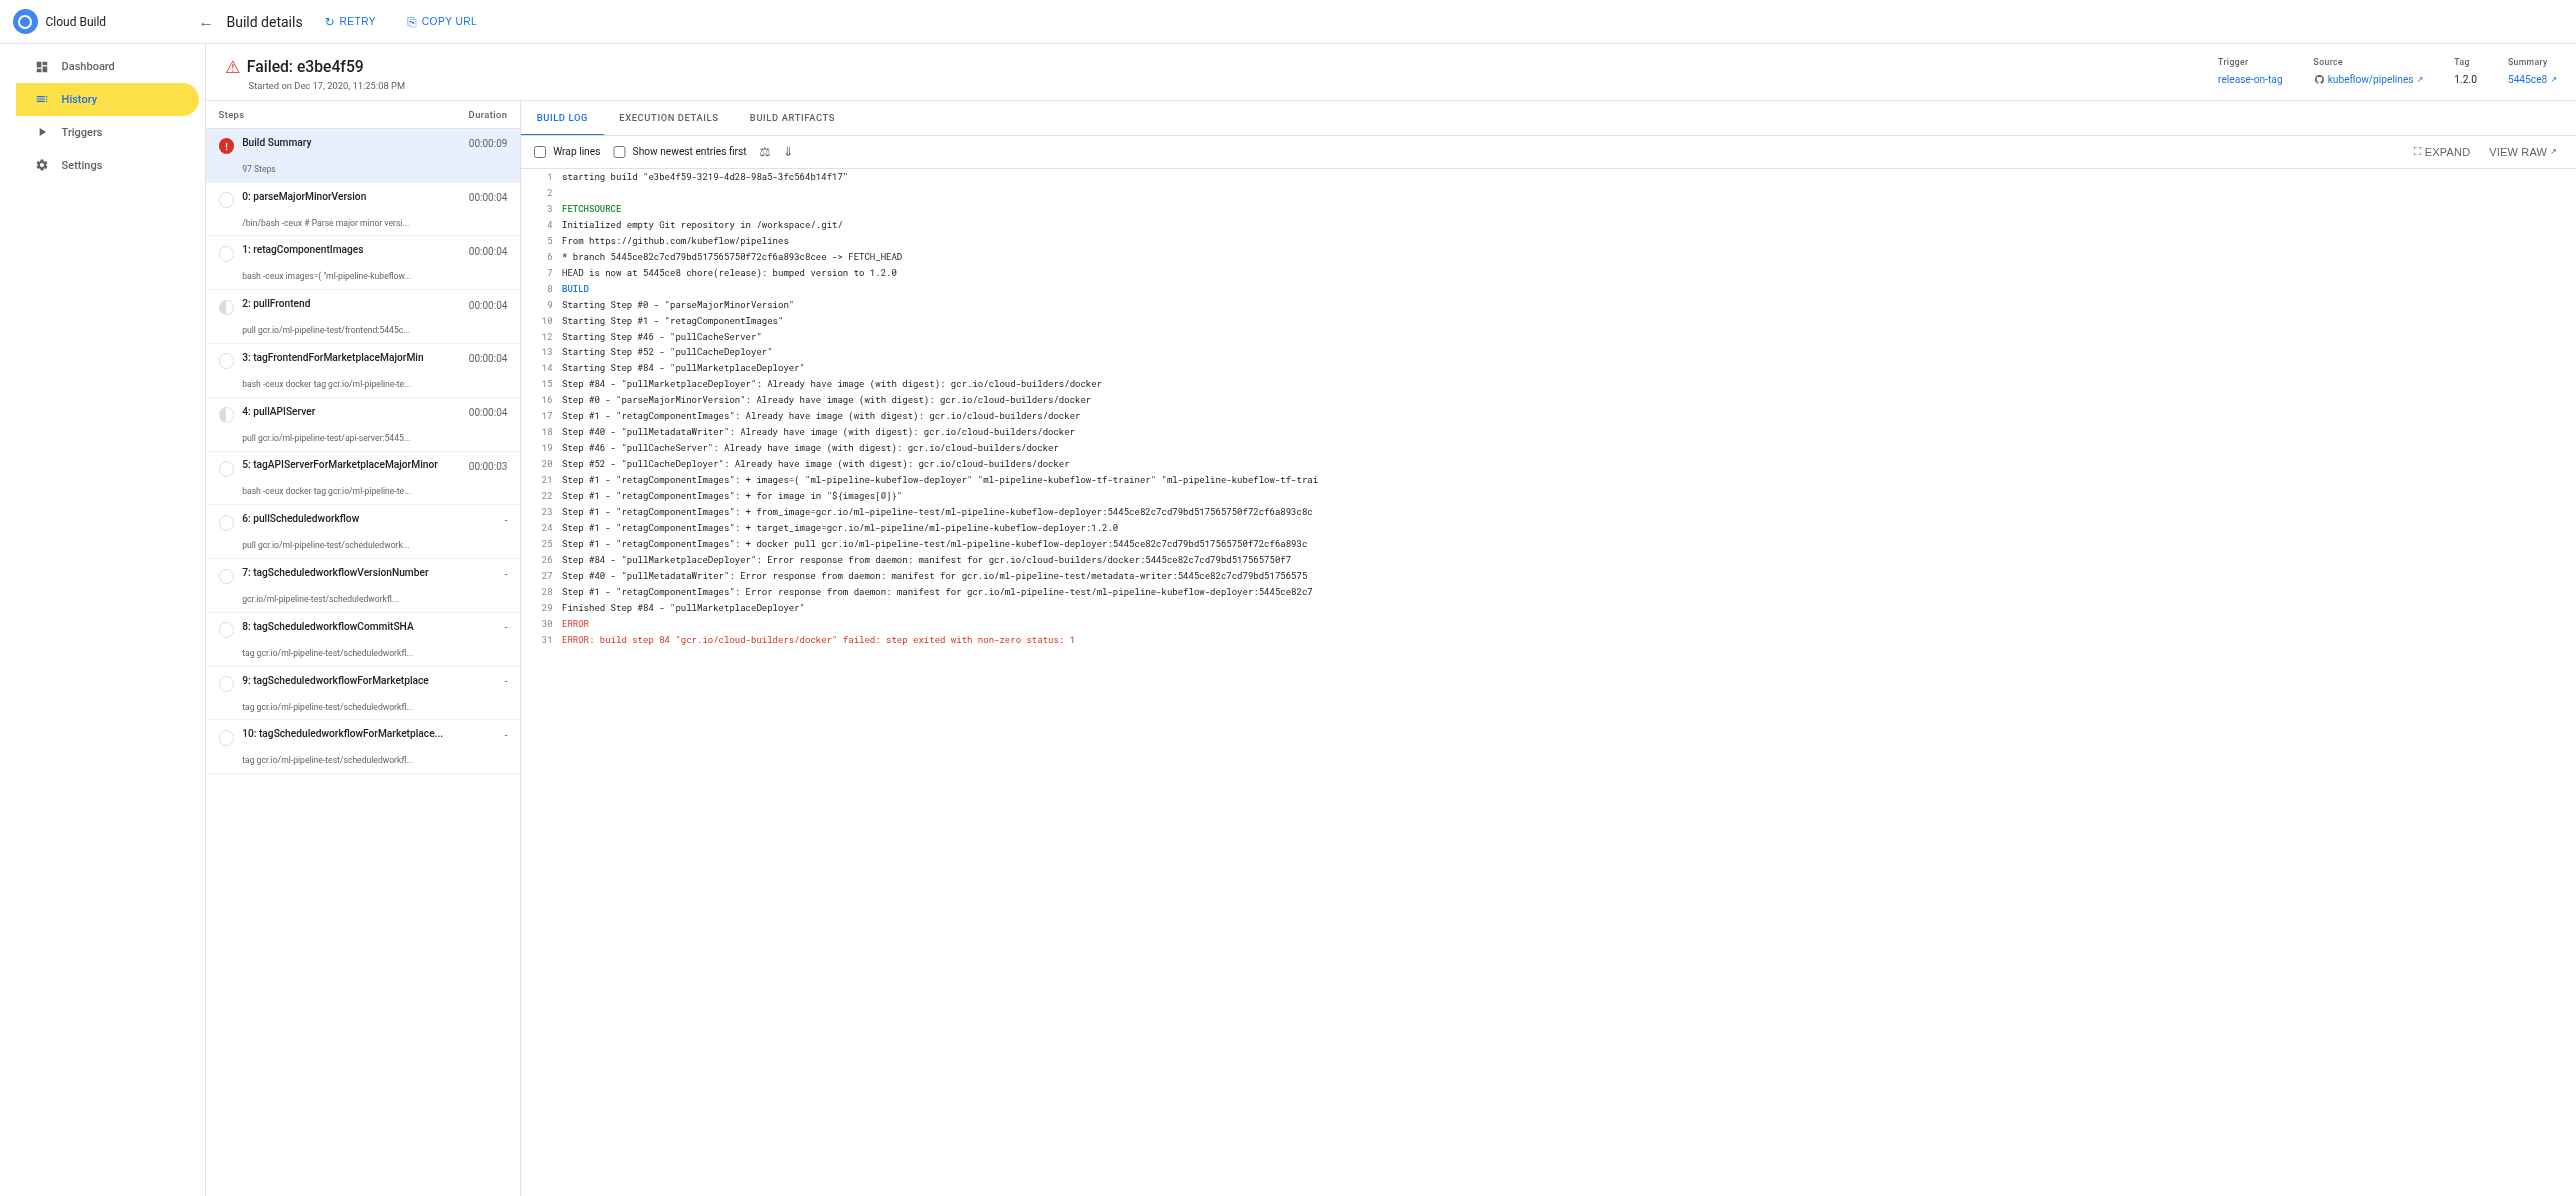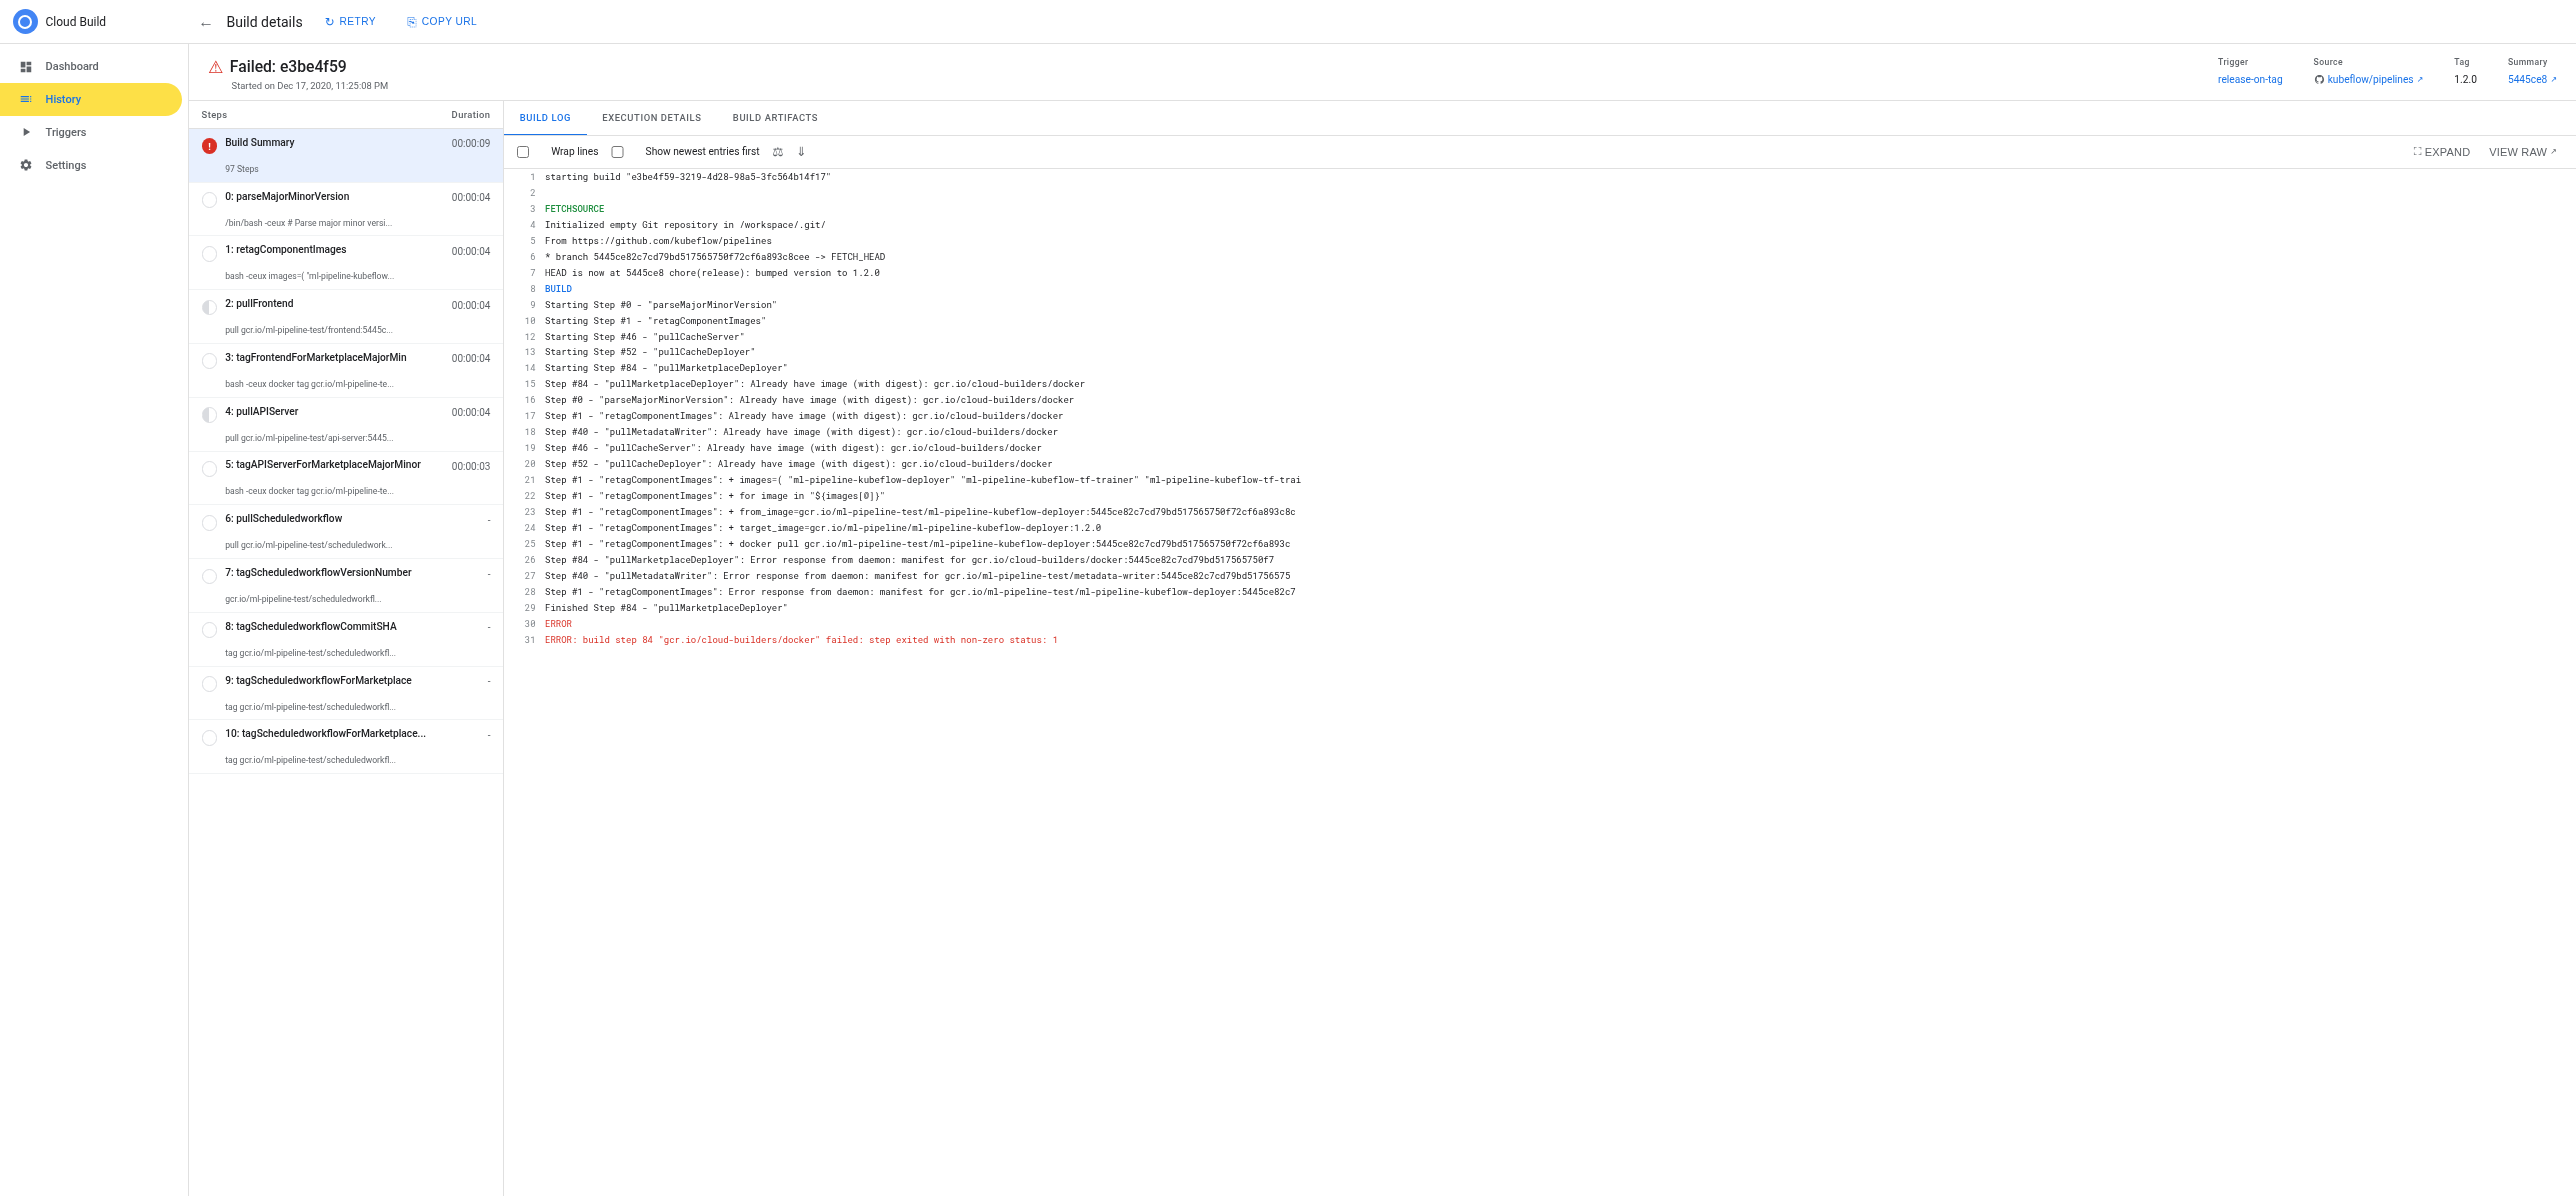--- a/index.html
+++ b/index.html
@@ -20,7 +20,7 @@
     .main-layout { display: flex; flex: 1; overflow: hidden; }
 
     
-    .sidebar { width: 189px; border-right: 0.8px solid #e0e0e0; flex-shrink: 0; padding-top: 6.3px; }
+    .sidebar { width: 206px; border-right: 0.8px solid #e0e0e0; flex-shrink: 0; padding-top: 6.3px; padding-left: 16px; }
     .sidebar-item { display: flex; align-items: center; gap: 12.6px; padding: 9.4px 19px; cursor: pointer; color: #5f6368; font-size: 11px; font-weight: 500; border-radius: 0 19px 19px 0; margin-right: 6.3px; }
     .sidebar-item.active { background: #fde047; color: #1a73e8; }
     .sidebar-icon { font-size: 14px; display: flex; align-items: center; }

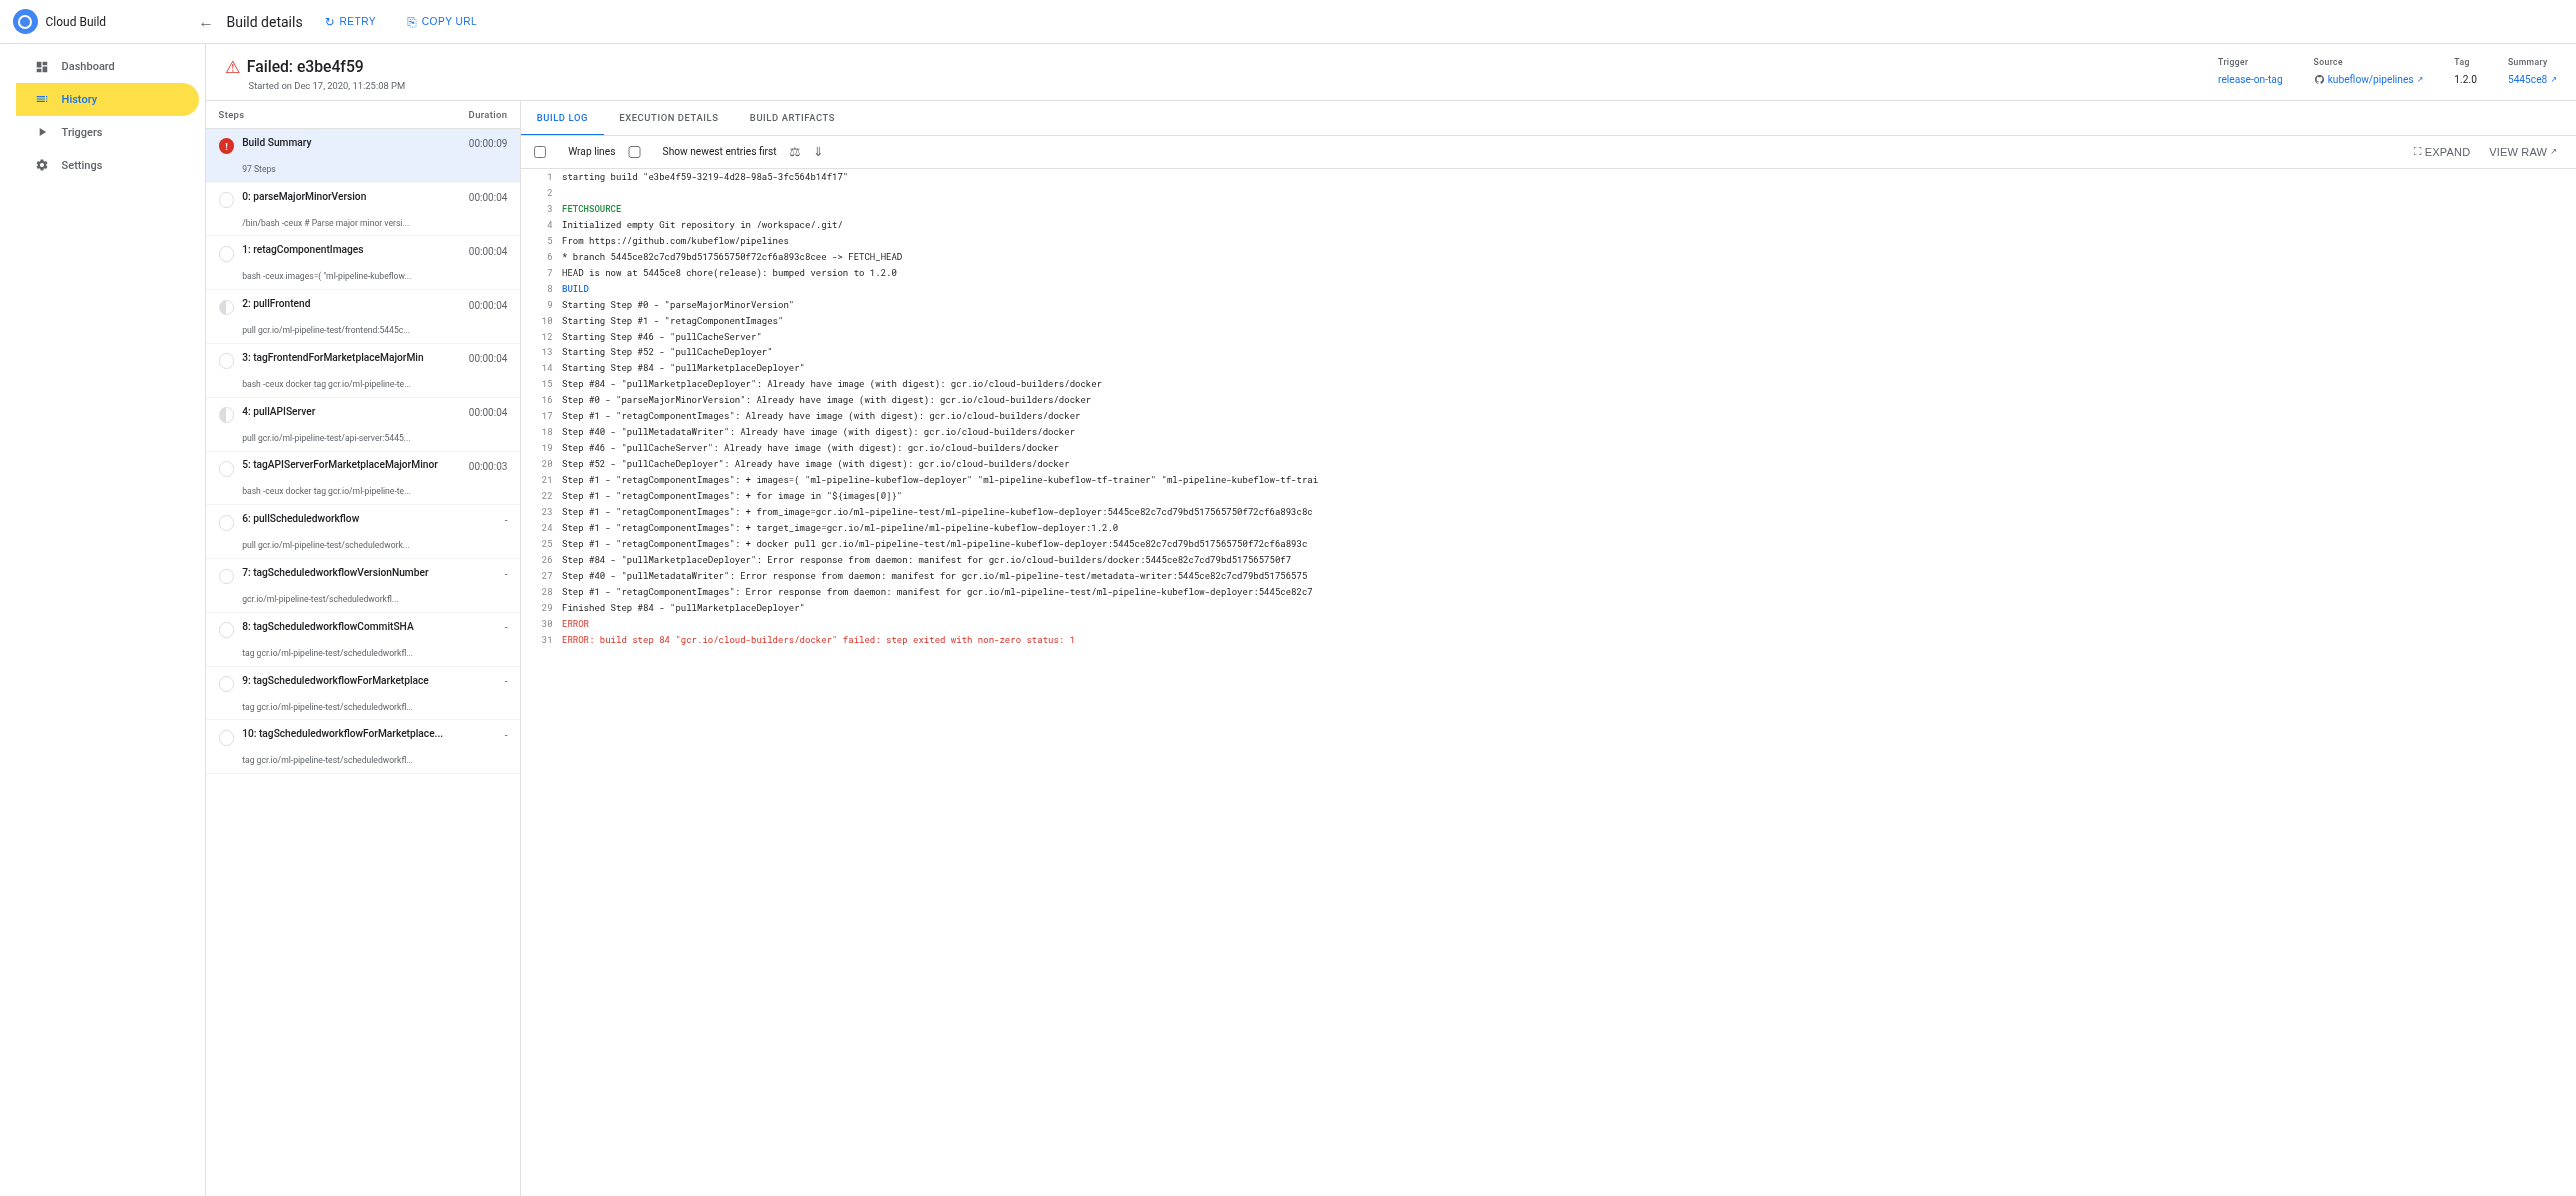--- a/index.html
+++ b/index.html
@@ -63,7 +63,7 @@
     .log-tab { padding: 11px 15.7px; font-size: 9.4px; font-weight: 500; letter-spacing: 0.6px; color: #5f6368; cursor: pointer; border-bottom: 1.6px solid transparent; }
     .log-tab.active { color: #1a73e8; border-bottom-color: #1a73e8; }
     .log-toolbar { display: flex; align-items: center; gap: 12.6px; padding: 6.3px 12.6px; border-bottom: 0.8px solid #e0e0e0; flex-shrink: 0; }
-    .log-checkbox { display: flex; align-items: center; gap: 22px; font-size: 10.2px; color: #202124; cursor: pointer; }
+    .log-checkbox { display: flex; align-items: center; gap: 7px; font-size: 10.2px; color: #202124; cursor: pointer; }
     .log-checkbox input { width: 12.6px; height: 12.6px; cursor: pointer; }
     .log-actions { margin-left: auto; display: flex; gap: 6.3px; }
     .log-action-btn { border: none; background: none; cursor: pointer; color: #5f6368; font-size: 11px; padding: 3.1px 6.3px; border-radius: 3.1px; display: flex; align-items: center; gap: 3.1px; font-weight: 500; letter-spacing: 0.2px; }

